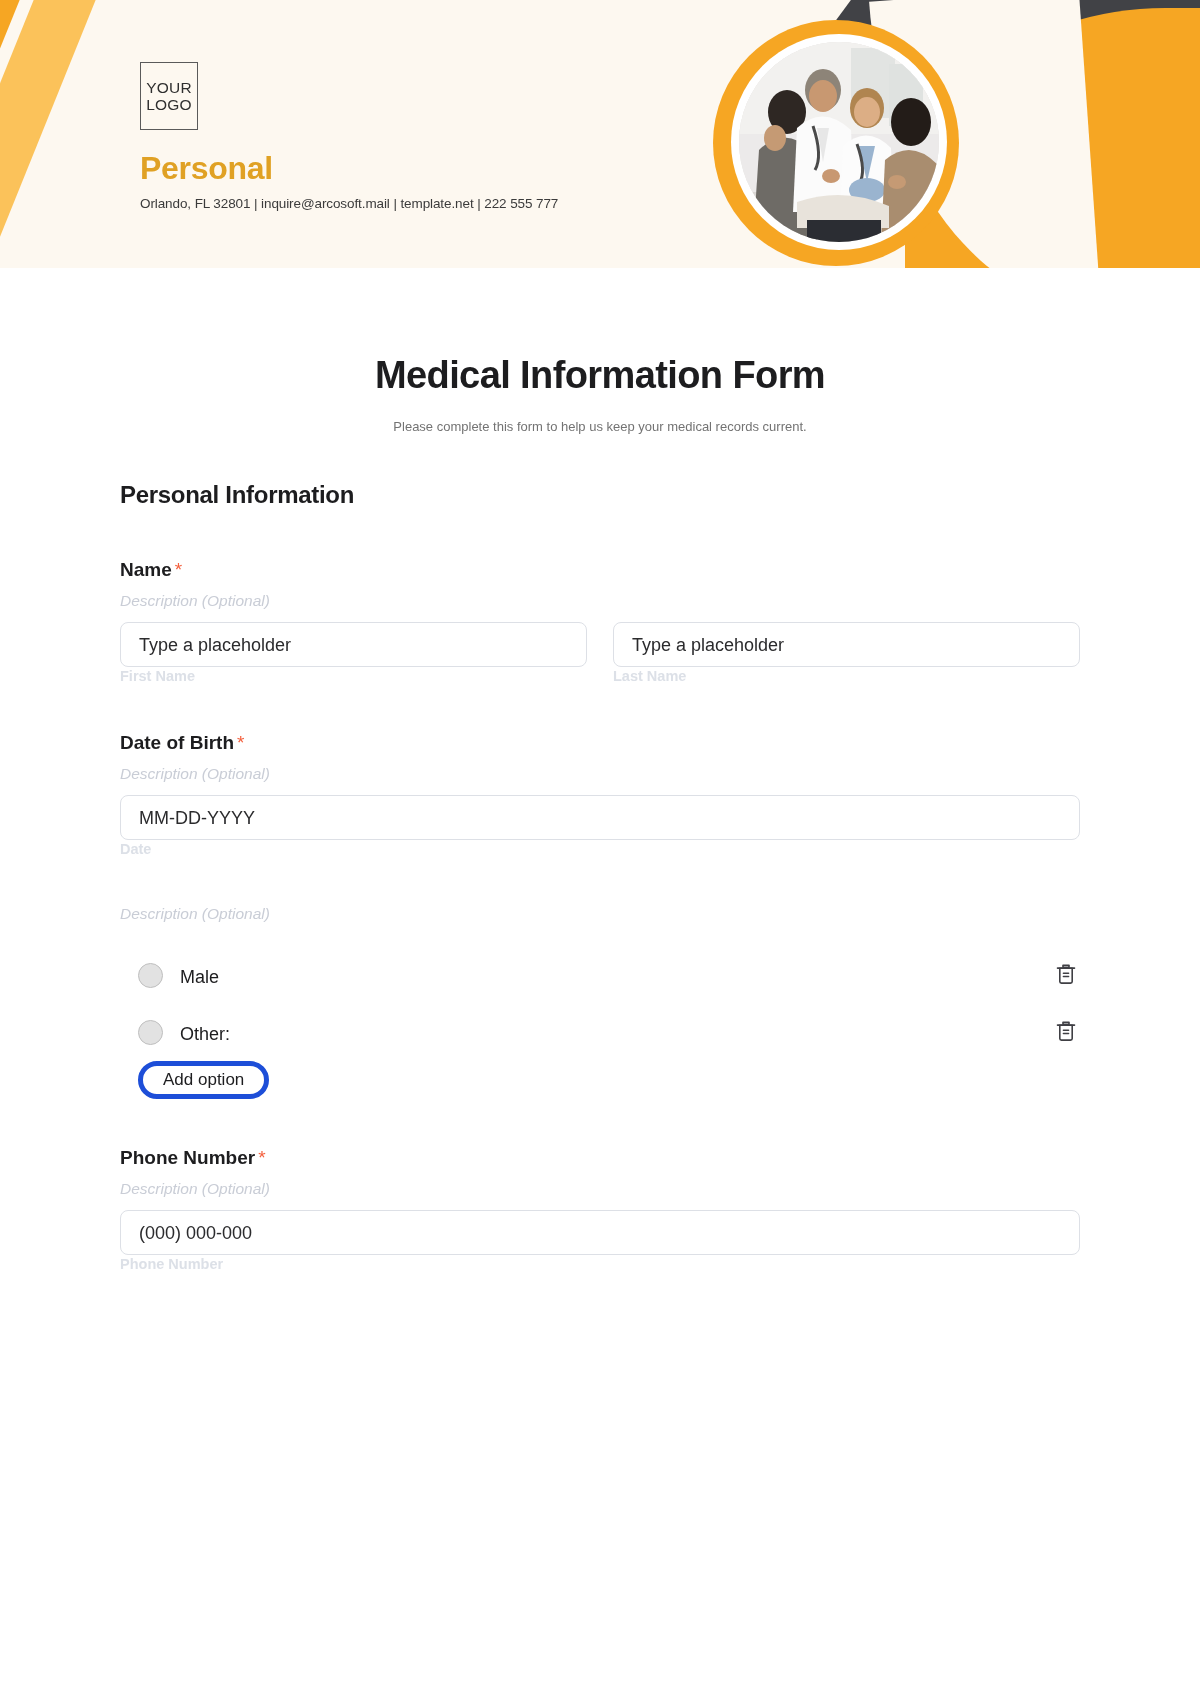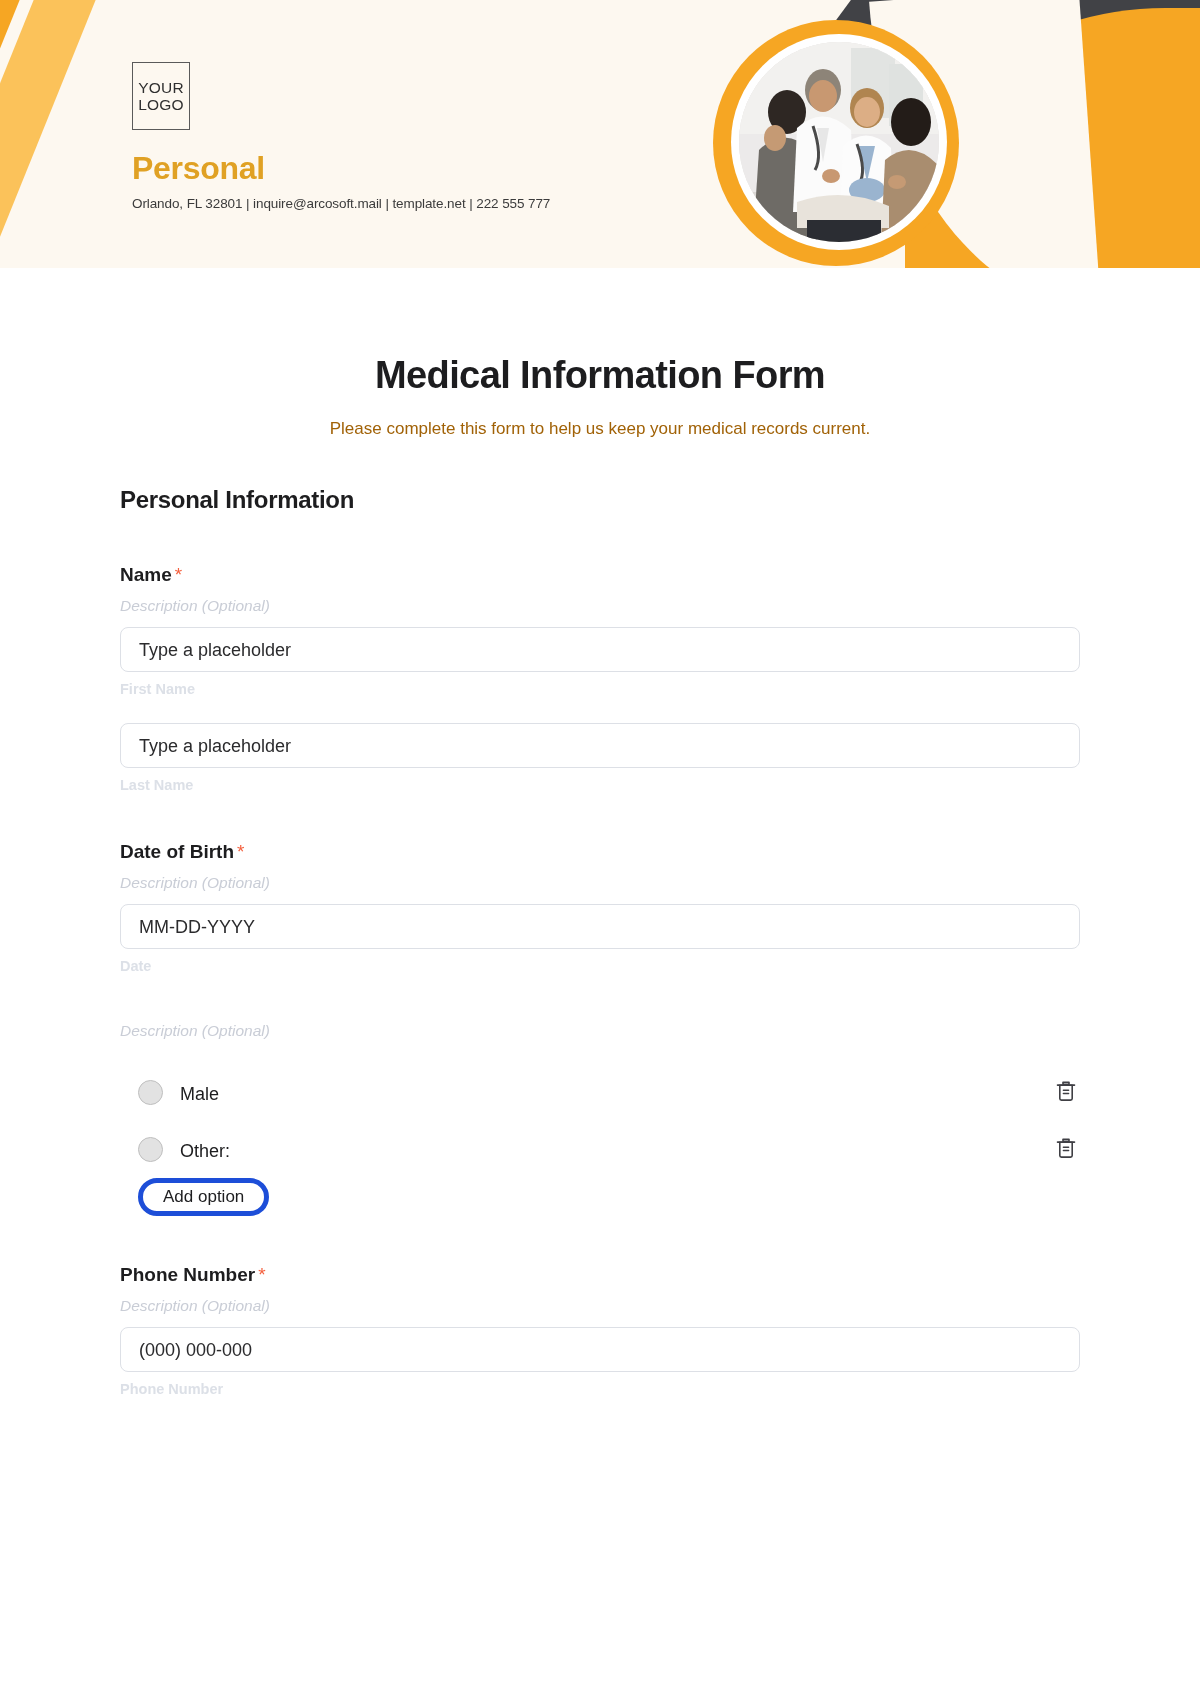--- a/index.html
+++ b/index.html
@@ -107,7 +107,7 @@
   .brand {
     position: absolute;
     top: 62px;
-    left: 132px;
+    left: 140px;
     z-index: 5;
   }
   .logo-box {

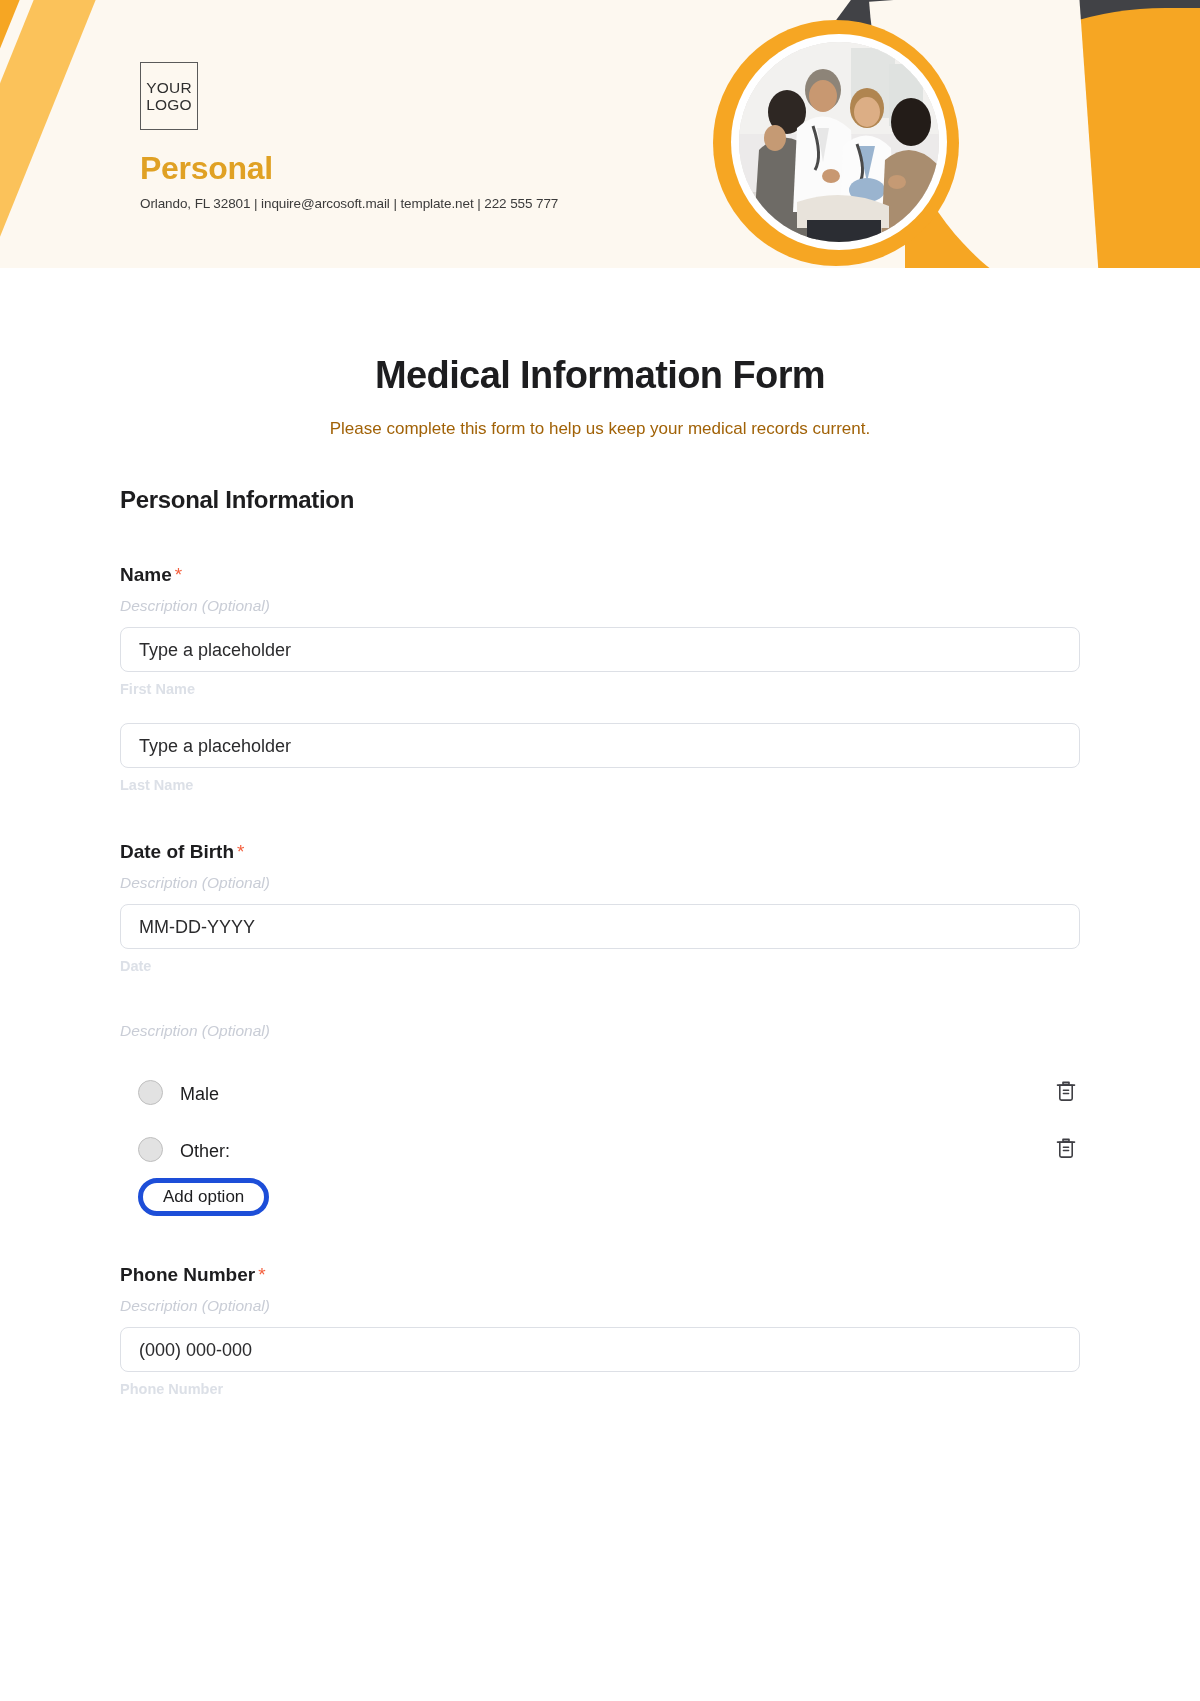--- a/index.html
+++ b/index.html
@@ -159,8 +159,8 @@
   .form-subtitle {
     margin-top: 22px;
     text-align: center;
-    font-size: 17px;
-    color: #a16207;
+    font-size: 13px;
+    color: #737373;
   }
 
   .section-title {

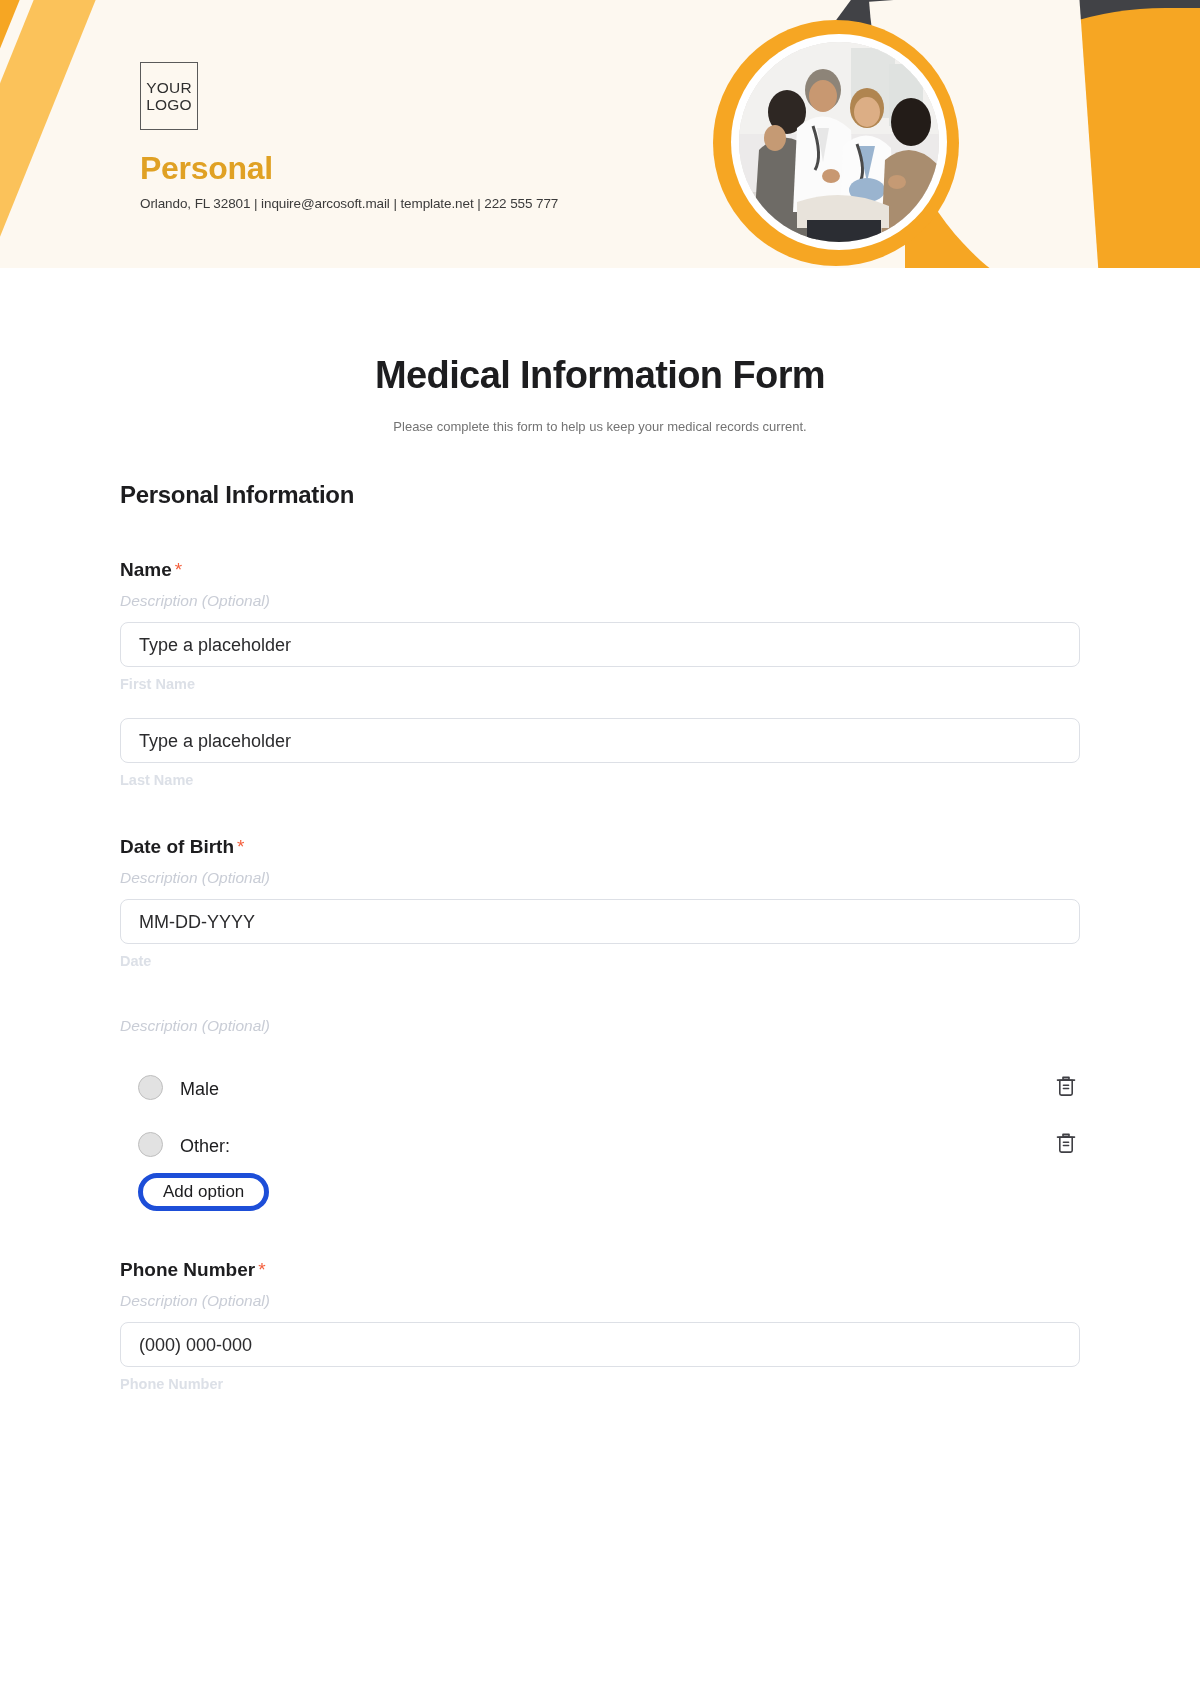--- a/index.html
+++ b/index.html
@@ -196,7 +196,6 @@
     display: flex;
     gap: 26px;
     margin-top: 12px;
-    flex-direction: column;
   }
   .input-col { flex: 1; }
 

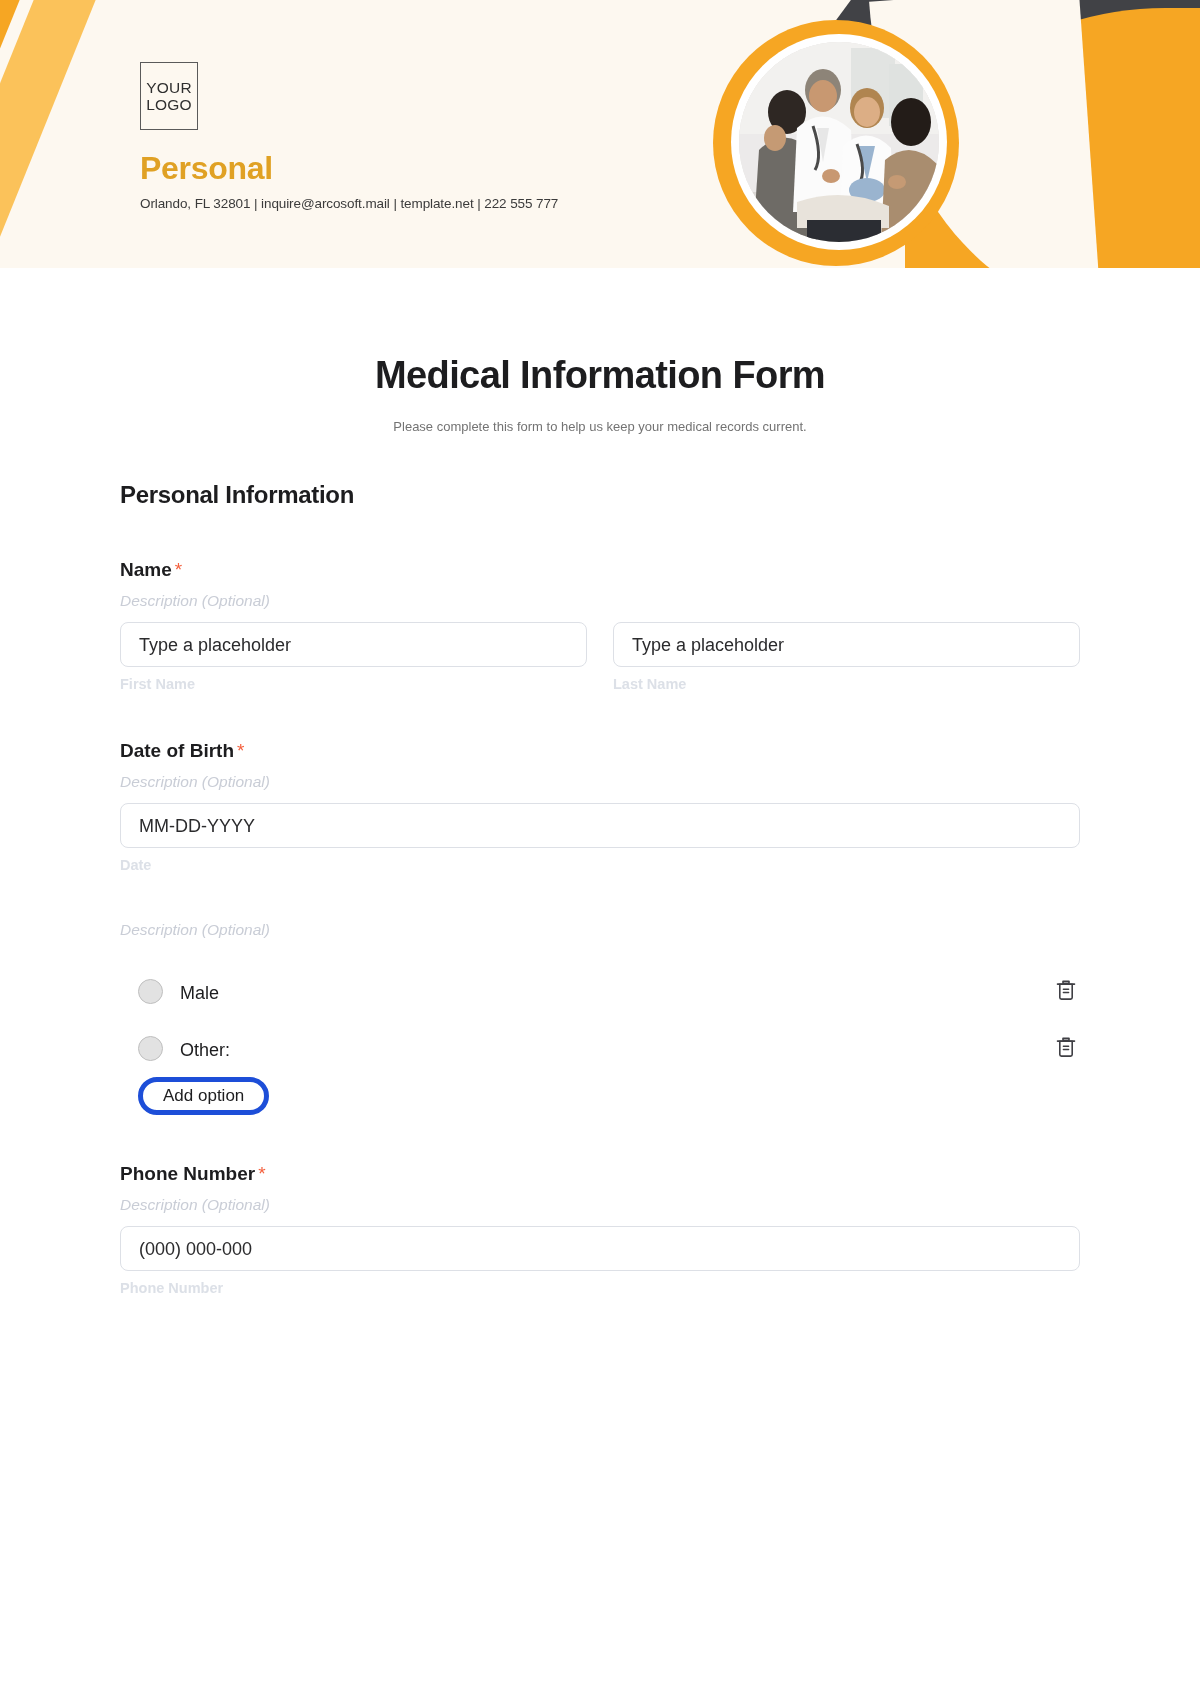--- a/index.html
+++ b/index.html
@@ -217,7 +217,7 @@
     white-space: nowrap;
   }
   .input-sublabel {
-    margin-top: 9px;
+    margin-top: 1px;
     font-size: 14.5px;
     font-weight: bold;
     color: #DCE0E7;

